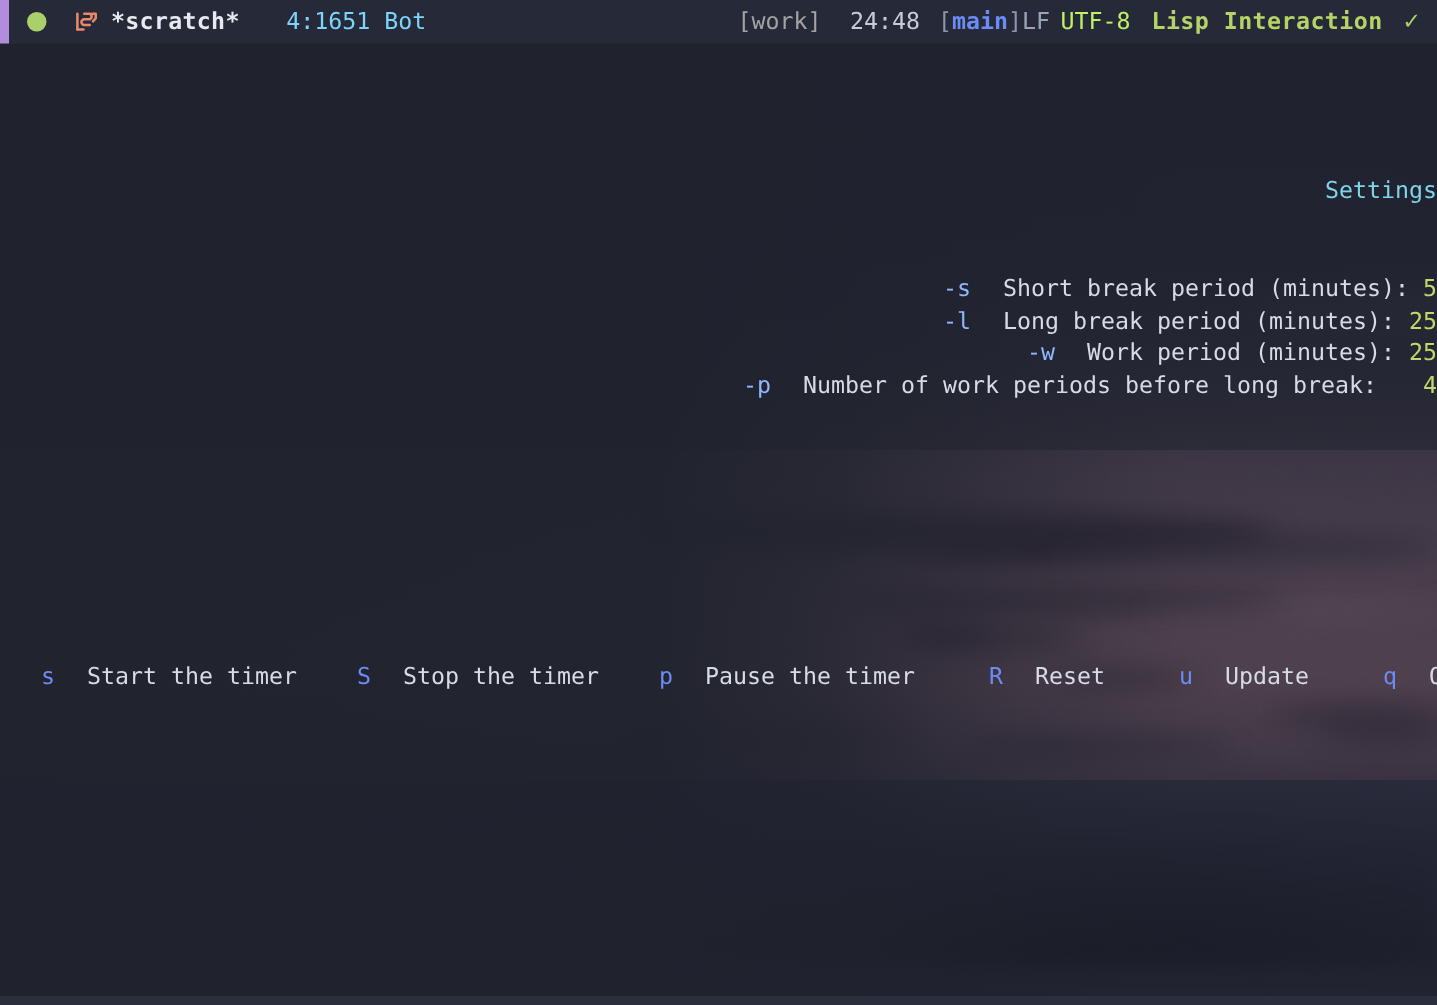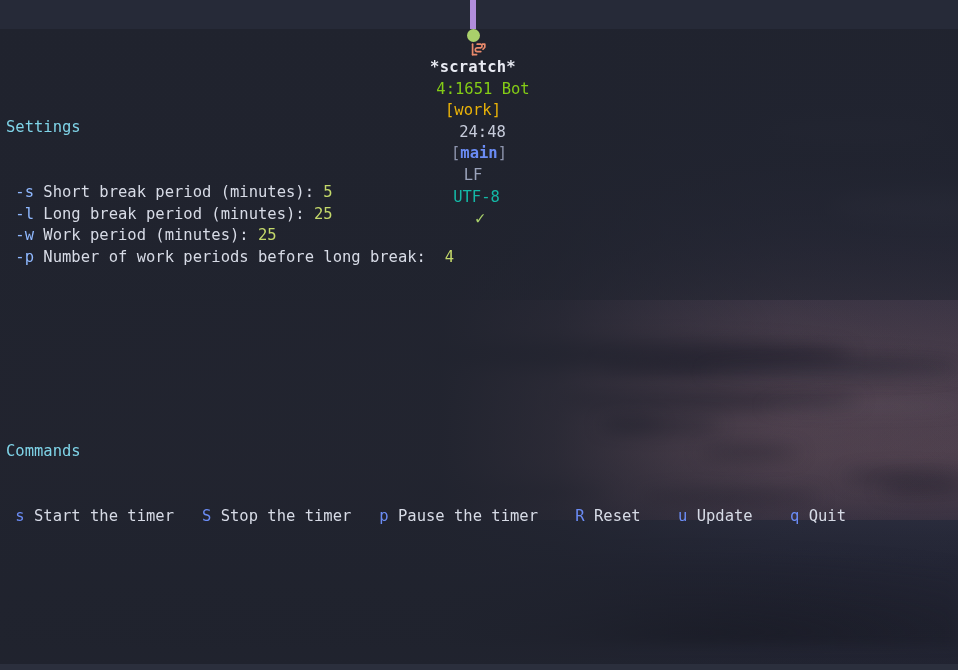--- a/index.html
+++ b/index.html
@@ -87,7 +87,6 @@
     display: flex; align-items: center;
     padding: 0 12px 0 0;
     font-size: 15.5px;
-    flex-direction: column;
   }
   #header-accent {
     width: 6px; height: 29px; background: #b18ddb; flex: 0 0 auto;

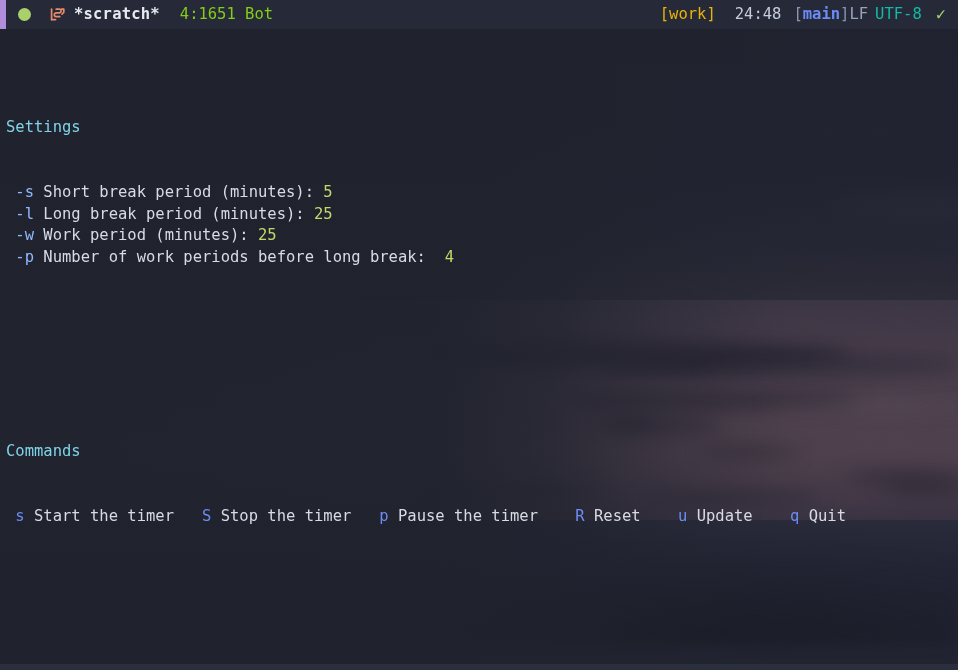--- a/index.html
+++ b/index.html
@@ -101,7 +101,7 @@
     color: #e8eaf2; font-weight: bold; letter-spacing: 0.2px;
     white-space: pre;
   }
-  #buffer-pos { color: #84cc16; margin-left: 20px; white-space: pre; }
+  #buffer-pos { color: #7dd3fc; margin-left: 31px; white-space: pre; }
   #hdr-spacer { flex: 1 1 auto; }
   .hdr-item { white-space: pre; }
   #hdr-project { color: #eab308; }

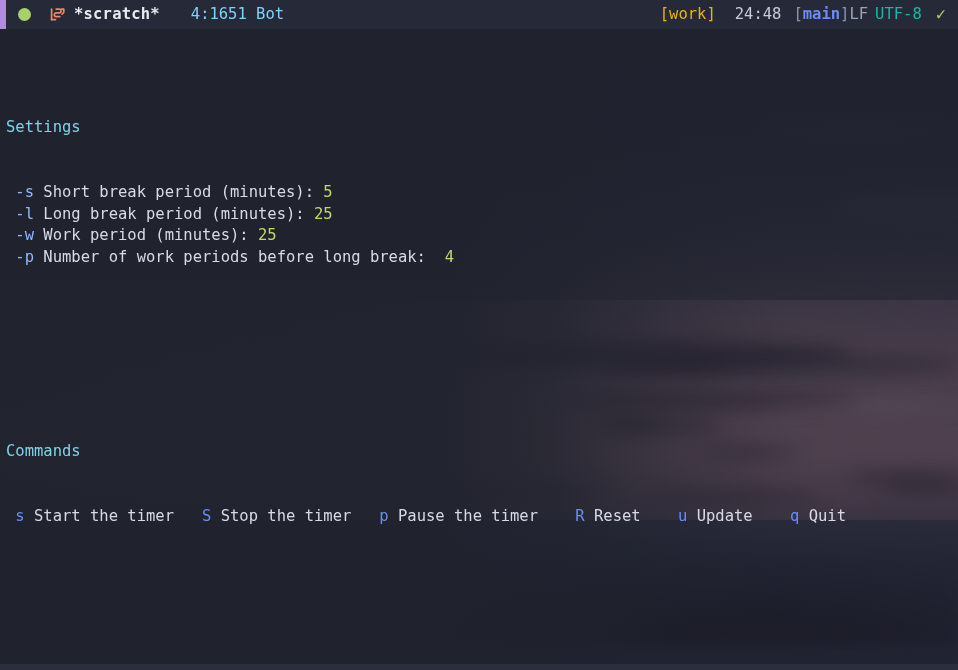--- a/index.html
+++ b/index.html
@@ -104,7 +104,7 @@
   #buffer-pos { color: #7dd3fc; margin-left: 31px; white-space: pre; }
   #hdr-spacer { flex: 1 1 auto; }
   .hdr-item { white-space: pre; }
-  #hdr-project { color: #eab308; }
+  #hdr-project { color: #a3a3a3; }
   #hdr-clock  { color: #c7ccdb; margin-left: 19px; }
   #hdr-branch-open, #hdr-branch-close { color: #8d94ad; }
   #hdr-branch-name { color: #6b8cf5; font-weight: bold; }

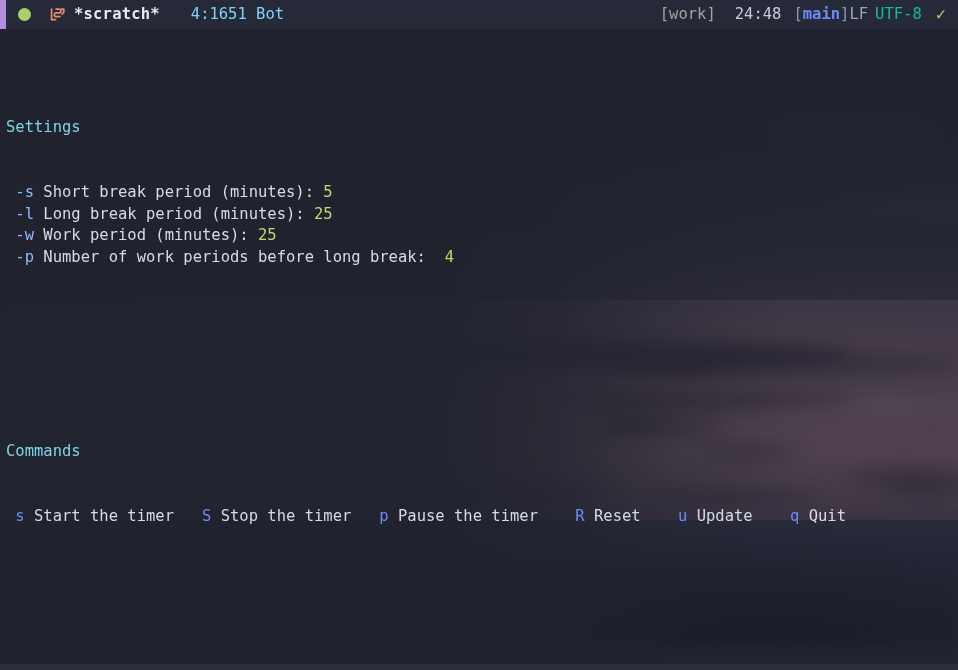--- a/index.html
+++ b/index.html
@@ -110,7 +110,7 @@
   #hdr-branch-name { color: #6b8cf5; font-weight: bold; }
   #hdr-branch { margin-left: 12px; }
   #hdr-eol { color: #9ba3bb; margin-left: 0; }
-  #hdr-enc { color: #14b8a6; margin-left: 7px; }
+  #hdr-enc { color: #bef264; margin-left: 7px; }
   #hdr-mode { color: #b6d367; font-weight: bold; margin-left: 14px; letter-spacing:0.3px;}
   #hdr-check { color: #a9d06b; margin-left: 14px; font-size: 17px; }
 

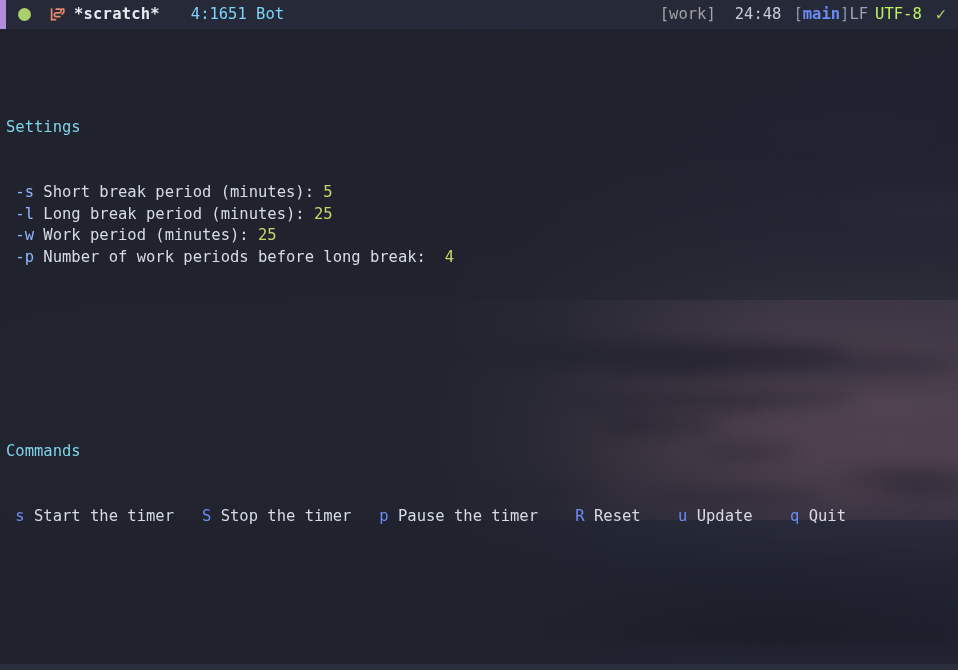--- a/index.html
+++ b/index.html
@@ -189,6 +189,7 @@
   <span class="hdr-item" id="hdr-branch"><span id="hdr-branch-open">[</span><span id="hdr-branch-name">main</span><span id="hdr-branch-close">]</span></span>
   <span class="hdr-item" id="hdr-eol">LF</span>
   <span class="hdr-item" id="hdr-enc">UTF-8</span>
+  <span class="hdr-item" id="hdr-mode">Lisp Interaction</span>
   <span class="hdr-item" id="hdr-check">✓</span>
 </div>
 

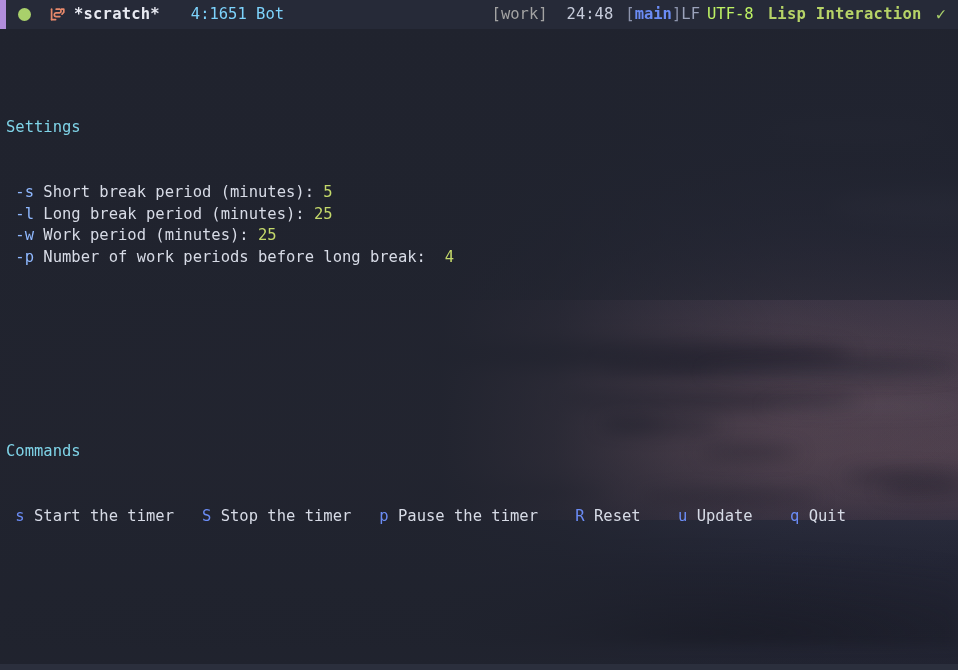--- a/index.html
+++ b/index.html
@@ -123,7 +123,7 @@
     color: #d7dbe6;
     overflow: hidden;
   }
-  .line { height: 21.6px; white-space: pre; }
+  .line { height: 21.6px; white-space: pre; text-align: right; }
   .blank { height: 21.6px; }
   .section { color: #7fd4e8; }
   .flag { color: #8fb8ff; }

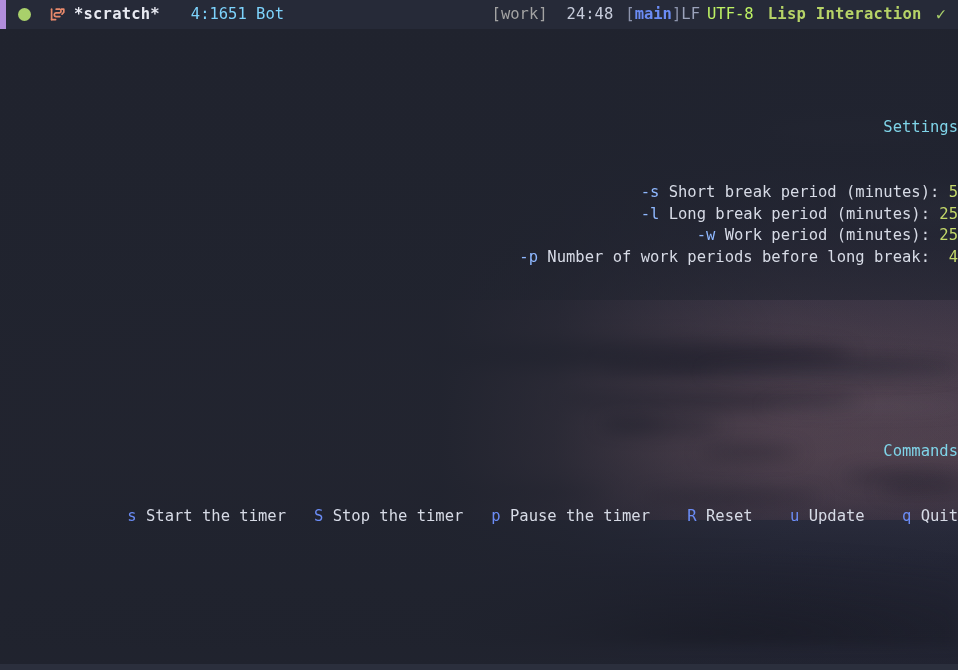--- a/index.html
+++ b/index.html
@@ -129,7 +129,7 @@
   .flag { color: #8fb8ff; }
   .val  { color: #c3d86a; }
   .key  { color: #6b8cf5; }
-  .txt  { color: #d7dbe6; }
+  .txt  { color: #d7dbe6; margin-left: 12px; }
 
   
   #bottom-strip {

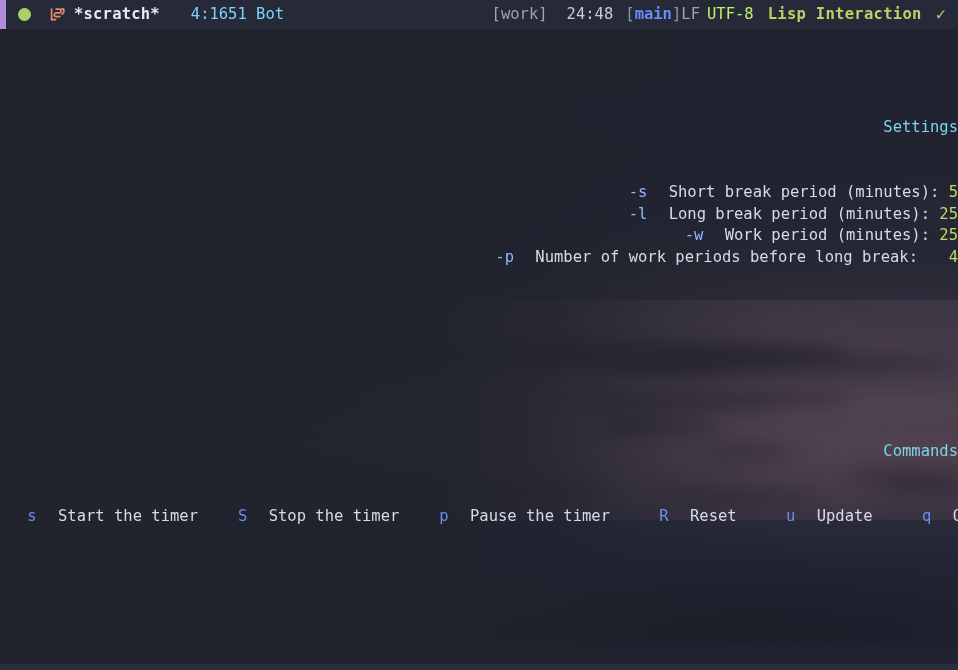--- a/index.html
+++ b/index.html
@@ -202,7 +202,6 @@
   <div class="blank"></div>
 
   
-  <div class="line"><span class="section">Commands</span></div>
   <div class="line" id="commands-row"><span class="txt"> </span><span class="key">s</span><span class="txt"> Start the timer</span><span class="txt">   </span><span class="key">S</span><span class="txt"> Stop the timer</span><span class="txt">   </span><span class="key">p</span><span class="txt"> Pause the timer</span><span class="txt">    </span><span class="key">R</span><span class="txt"> Reset</span><span class="txt">    </span><span class="key">u</span><span class="txt"> Update</span><span class="txt">    </span><span class="key">q</span><span class="txt"> Quit</span></div>
 
   <div class="blank"></div>

